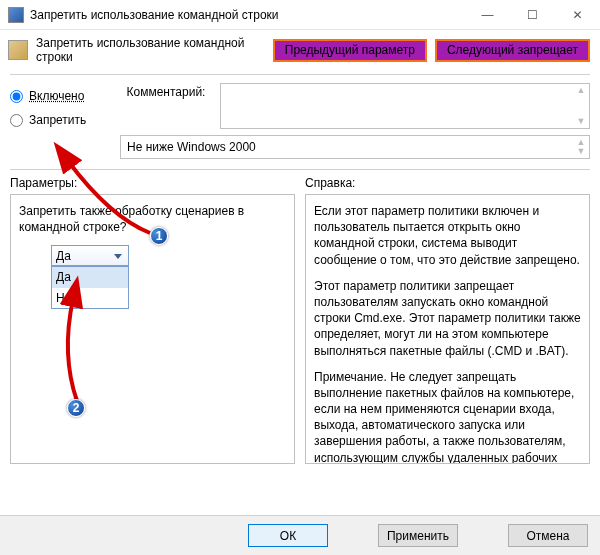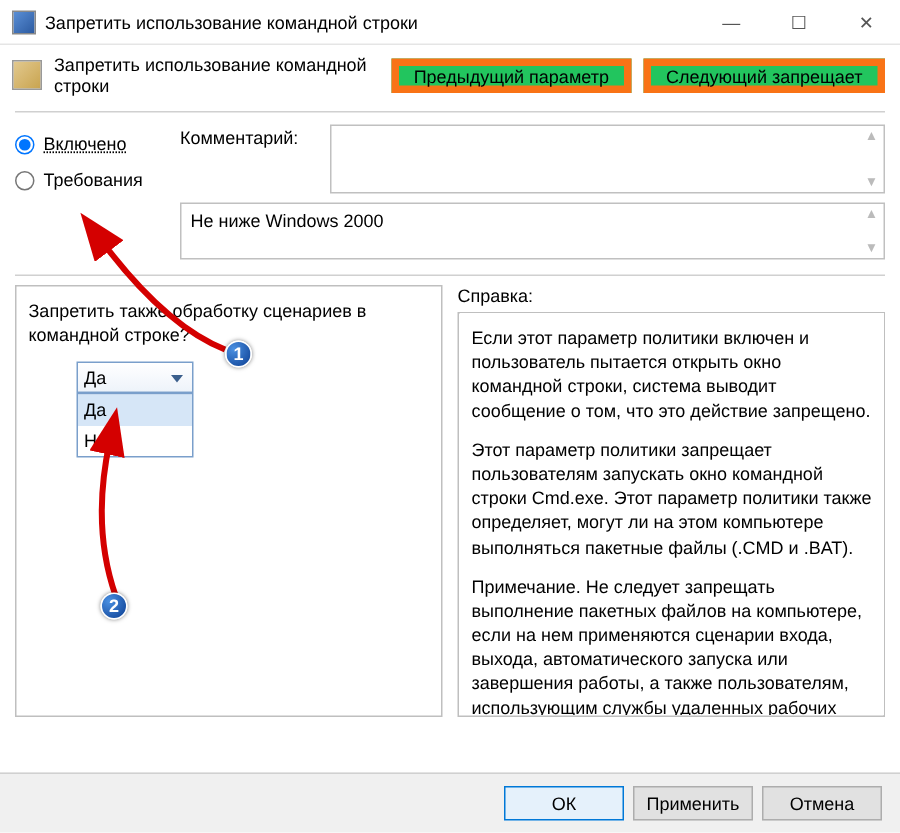--- a/index.html
+++ b/index.html
@@ -12,7 +12,7 @@
 .header-row { display: flex; align-items: center; padding: 6px 10px 6px 8px; gap: 8px; }
 .header-icon { width: 20px; height: 20px; background: linear-gradient(135deg,#e2c98f,#c9a44f); border: 1px solid #999; }
 .header-title { flex: 1; color: #000; }
-.nav-btn { height: 23px; padding: 0 10px; background: #22c55e; border: 5px solid #f97316; cursor: pointer; }
+.nav-btn { height: 23px; padding: 0 10px; background: #a21caf; border: 2px solid #f97316; cursor: pointer; }
 .hr { border: none; border-top: 1px solid #d0d0d0; margin: 4px 10px; }
 .state-area { display: flex; padding: 4px 10px 0 10px; position: relative; }
 .radios { width: 110px; padding-top: 6px; }

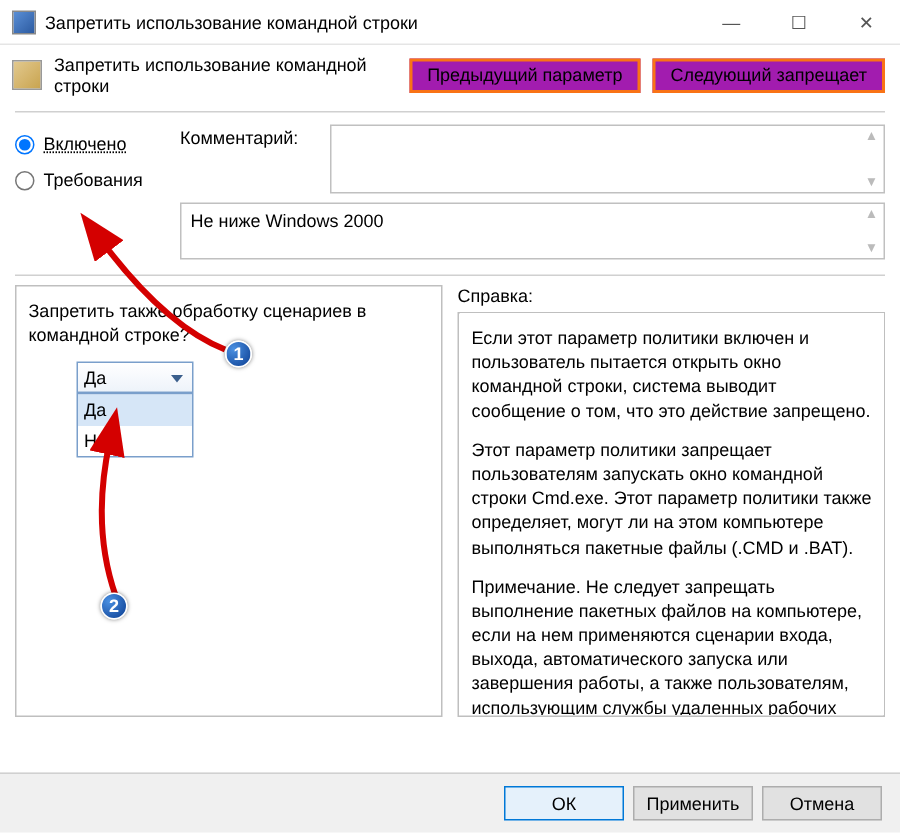--- a/index.html
+++ b/index.html
@@ -21,7 +21,7 @@
 .radio-row.sel label { text-decoration: underline dotted; }
 .fields { flex: 1; }
 .field-row { display: flex; margin-bottom: 6px; }
-.field-label { width: 100px; padding-top: 2px; text-align: left; padding-right: 8px; }
+.field-label { width: 100px; padding-top: 2px; text-align: center; padding-right: 8px; }
 .field-box { flex: 1; height: 46px; border: 1px solid #c0c0c0; background: #fff; position: relative; padding: 4px 16px 4px 6px; overflow: hidden; font-size: 11px; }
 .field-box.small { height: 38px; }
 .scroll-stub { position: absolute; right: 2px; top: 2px; bottom: 2px; width: 12px; display: flex; flex-direction: column; justify-content: space-between; }

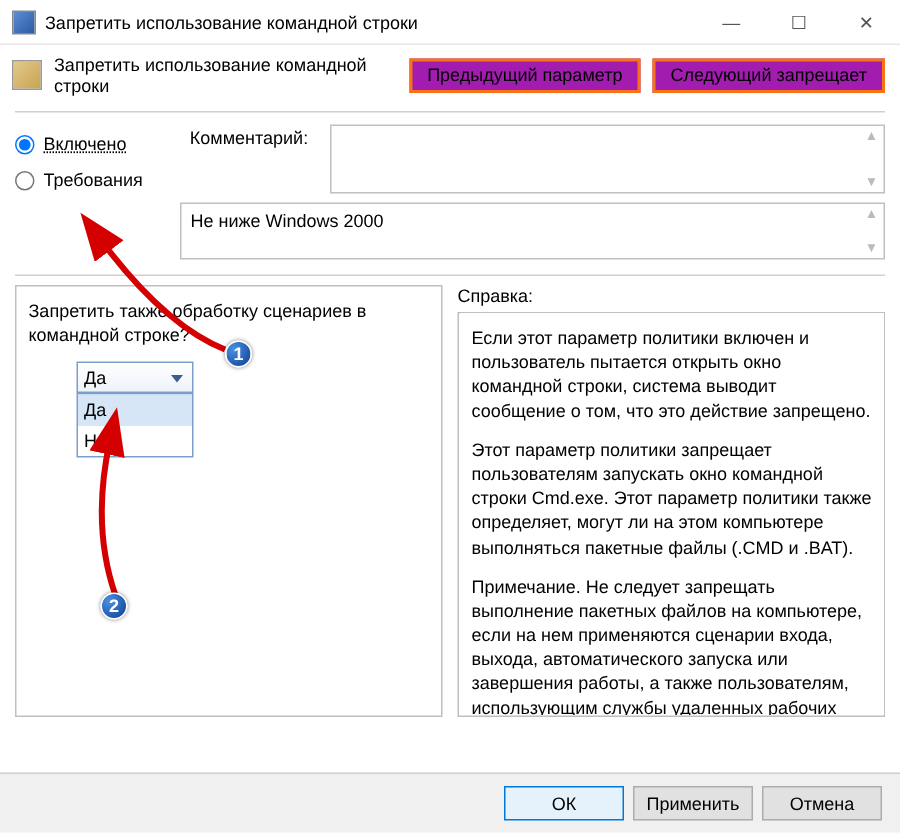--- a/index.html
+++ b/index.html
@@ -75,7 +75,7 @@
     </div>
     <div class="radio-row">
       <input type="radio" name="st" style="">
-      <label>Требования</label>
+      <label>Запретить</label>
     </div>
   </div>
   <div class="fields">

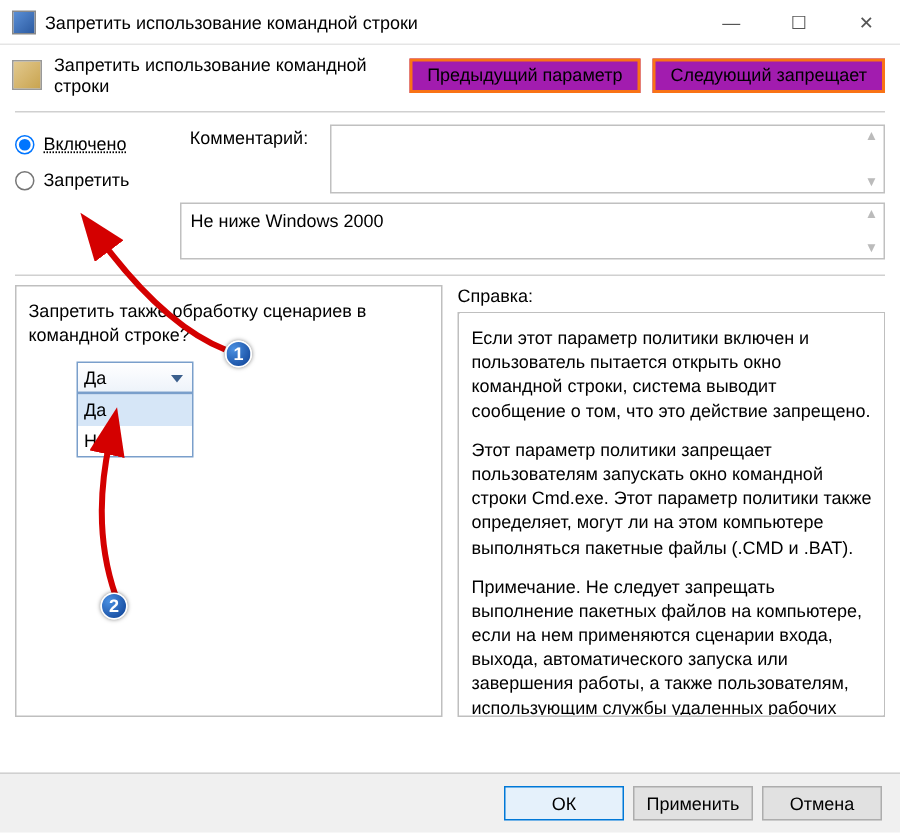--- a/index.html
+++ b/index.html
@@ -23,7 +23,7 @@
 .field-row { display: flex; margin-bottom: 6px; }
 .field-label { width: 100px; padding-top: 2px; text-align: center; padding-right: 8px; }
 .field-box { flex: 1; height: 46px; border: 1px solid #c0c0c0; background: #fff; position: relative; padding: 4px 16px 4px 6px; overflow: hidden; font-size: 11px; }
-.field-box.small { height: 38px; }
+.field-box.small { height: 24px; }
 .scroll-stub { position: absolute; right: 2px; top: 2px; bottom: 2px; width: 12px; display: flex; flex-direction: column; justify-content: space-between; }
 .scroll-stub span { color: #bbb; font-size: 9px; text-align: center; line-height: 1; }
 .lower { display: flex; padding: 2px 10px 0 10px; gap: 10px; height: 290px; }

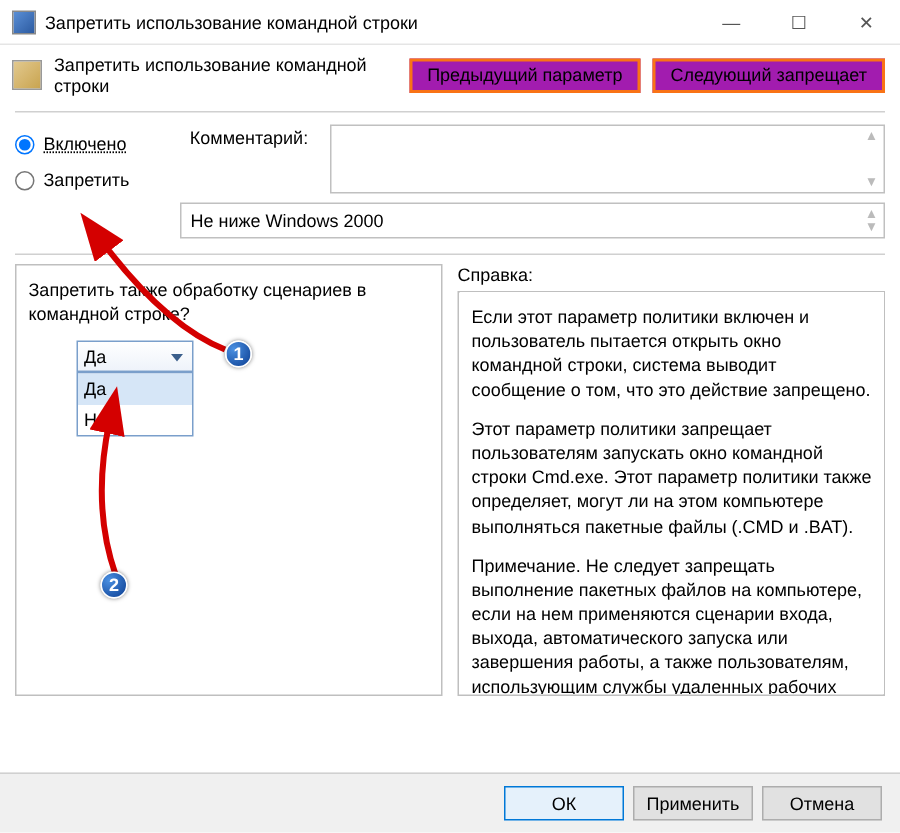--- a/index.html
+++ b/index.html
@@ -119,6 +119,7 @@
 
 <div class="lower">
   <div class="col">
+    <div class="col-label">Параметры:</div>
     <div class="panel params">
       <div class="param-q">Запретить также обработку сценариев в командной строке?</div>
       <div class="combo-wrap">

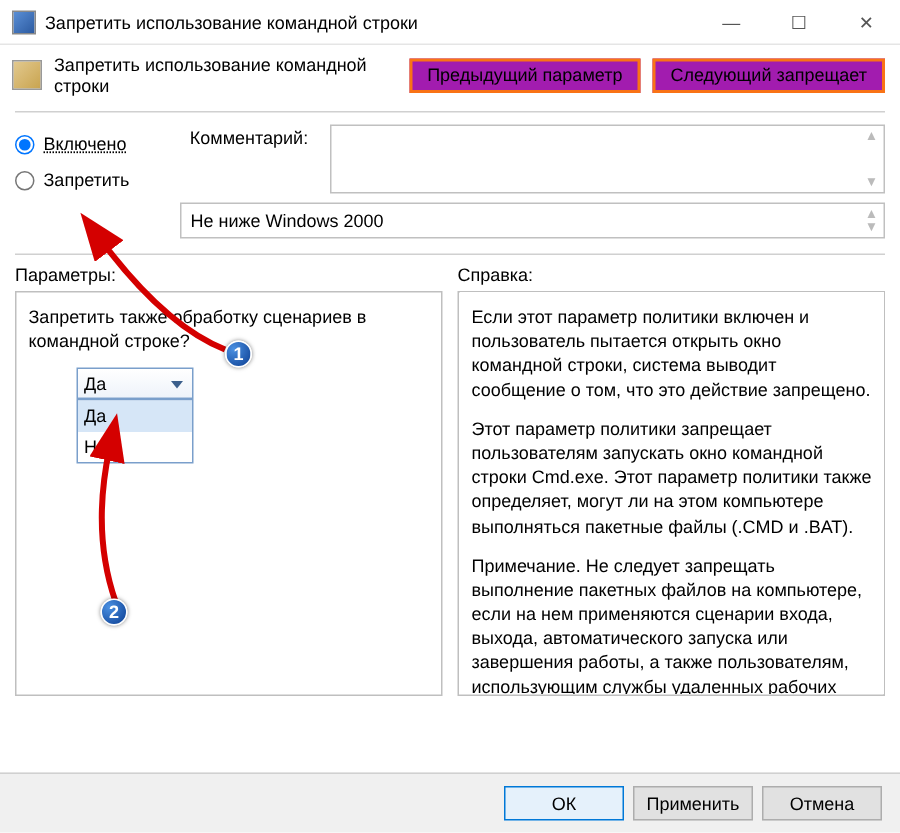--- a/index.html
+++ b/index.html
@@ -40,7 +40,7 @@
 .combo-opt.sel { background: #d6e6f7; }
 .help-p { margin: 0 0 10px 0; }
 .footer { position: absolute; left: 0; right: 0; bottom: 0; height: 40px; border-top: 1px solid #d0d0d0; background: #f0f0f0; display: flex; align-items: center; justify-content: flex-end; padding: 0 12px; gap: 6px; }
-.footer button { width: 80px; height: 23px; background: #e1e1e1; border: 1px solid #adadad; cursor: pointer; }
+.footer button { width: 80px; height: 23px; background: #e1e1e1; border: 1px solid #adadad; cursor: pointer; margin-left: 44px; }
 .footer button.primary { border-color: #0078d7; background: #e5f1fb; }
 .arrow { position: absolute; pointer-events: none; z-index: 20; }
 .arrow svg { overflow: visible; }

